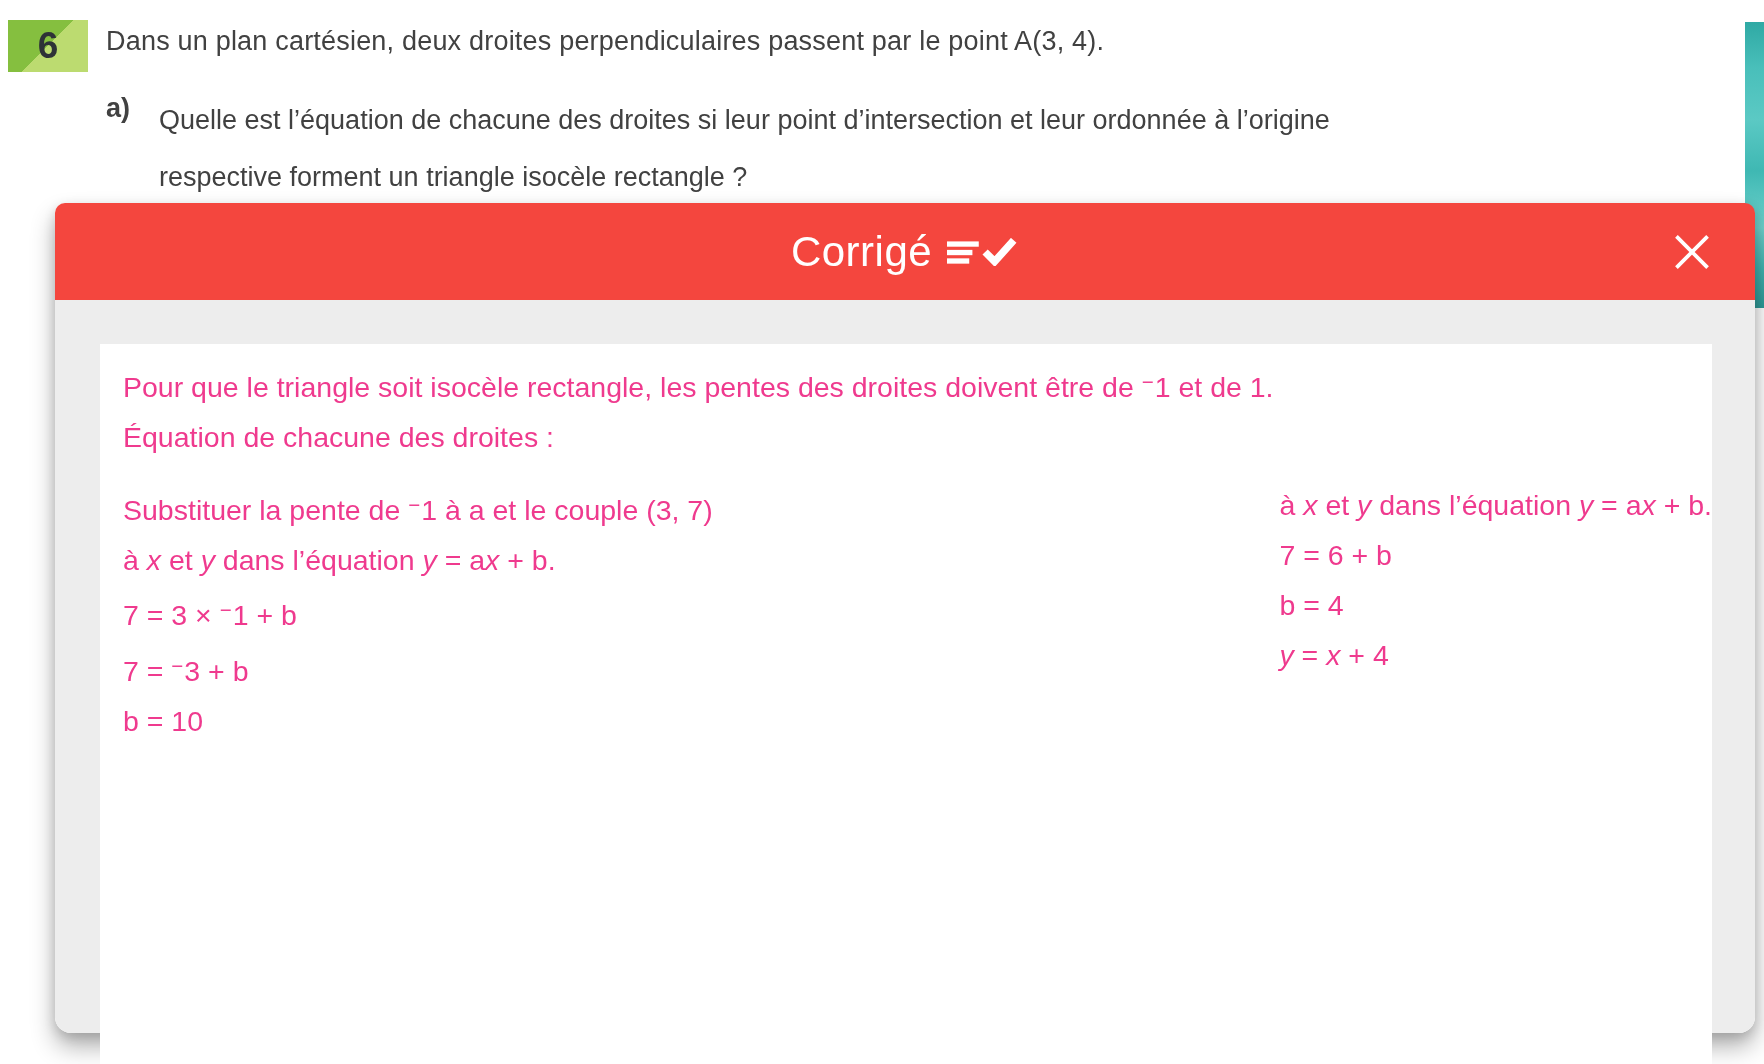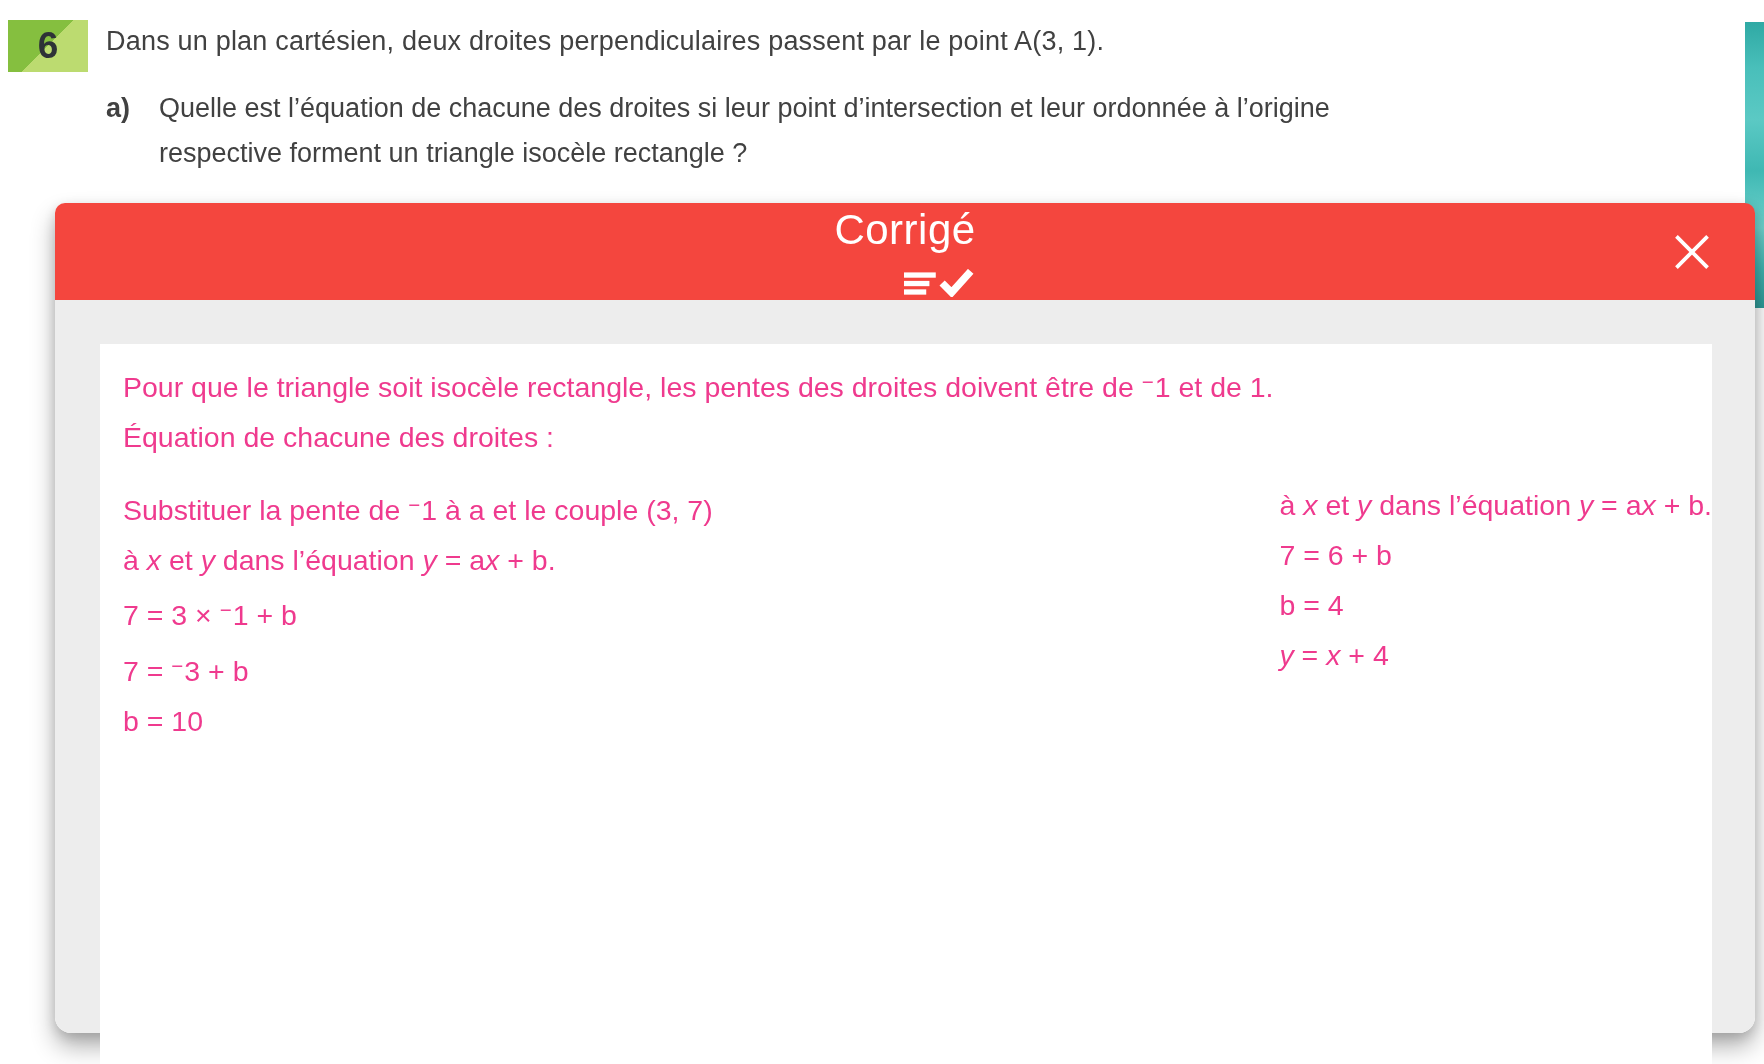--- a/index.html
+++ b/index.html
@@ -67,7 +67,7 @@
 <div class="q-badge">
   <span>6</span>
 </div>
-<div class="q-text">Dans un plan cartésien, deux droites perpendiculaires passent par le point A(3, 1).</div>
+<div class="q-text">Dans un plan cartésien, deux droites perpendiculaires passent par le point A(3, 4).</div>
 
 <div class="subq-row">
   <div class="subq-label">a)</div>

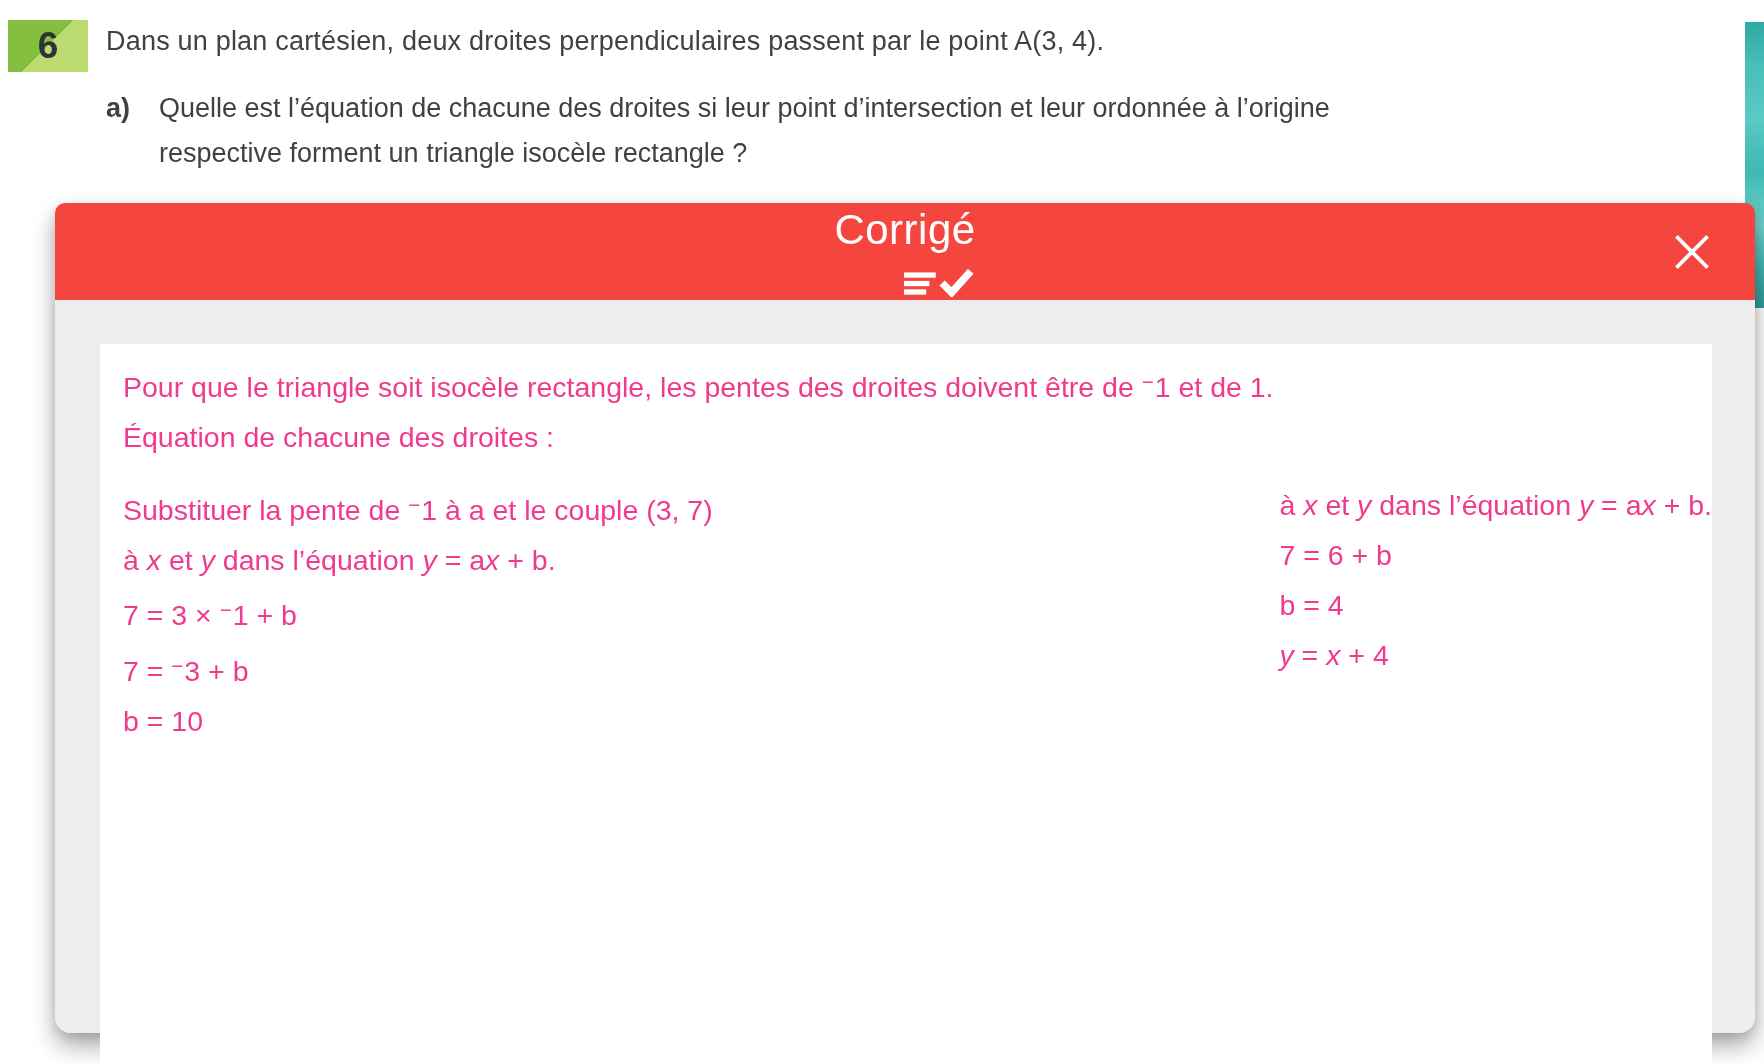--- a/index.html
+++ b/index.html
@@ -22,7 +22,7 @@
   .subq-row{position:absolute;left:106px;top:86px;display:flex;}
   .subq-label{font-weight:bold;font-size:27px;color:#414141;width:53px;line-height:45px;}
   .subq-text{font-size:27px;color:#414141;line-height:45px;}
-  .subq-text .line{display:block;white-space:nowrap;}
+  .subq-text .line{display:block;white-space:nowrap;margin-top:12px;}
   
   .side-thumb{
     position:absolute;right:0;top:22px;width:19px;height:286px;z-index:1;

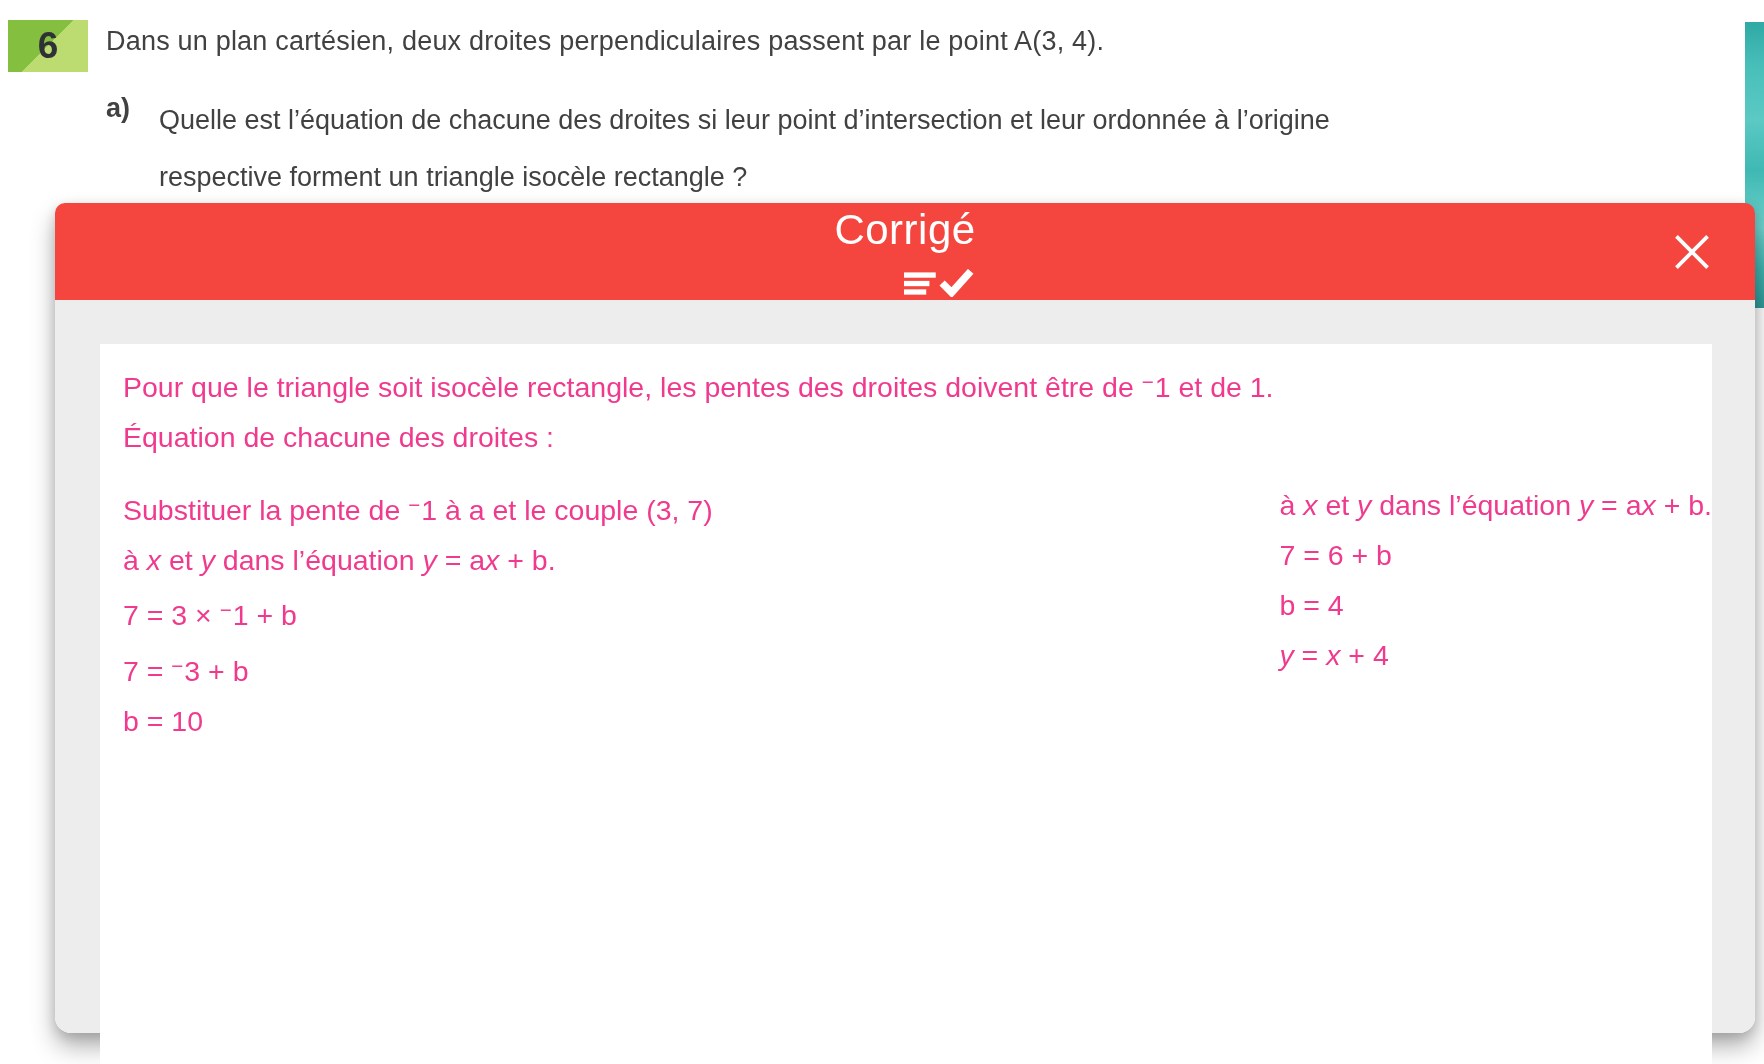--- a/index.html
+++ b/index.html
@@ -38,7 +38,7 @@
     height:97px;background:#f4463e;border-radius:10px 10px 0 0;
     position:relative;display:flex;align-items:center;justify-content:center;
   }
-  .title-group{display:flex;align-items:flex-end;gap:15px;flex-direction:column;}
+  .title-group{display:flex;align-items:center;gap:15px;}
   .title{color:#ffffff;font-size:42px;font-weight:400;letter-spacing:.5px;}
   .list-check{display:block;}
   .close-btn{

